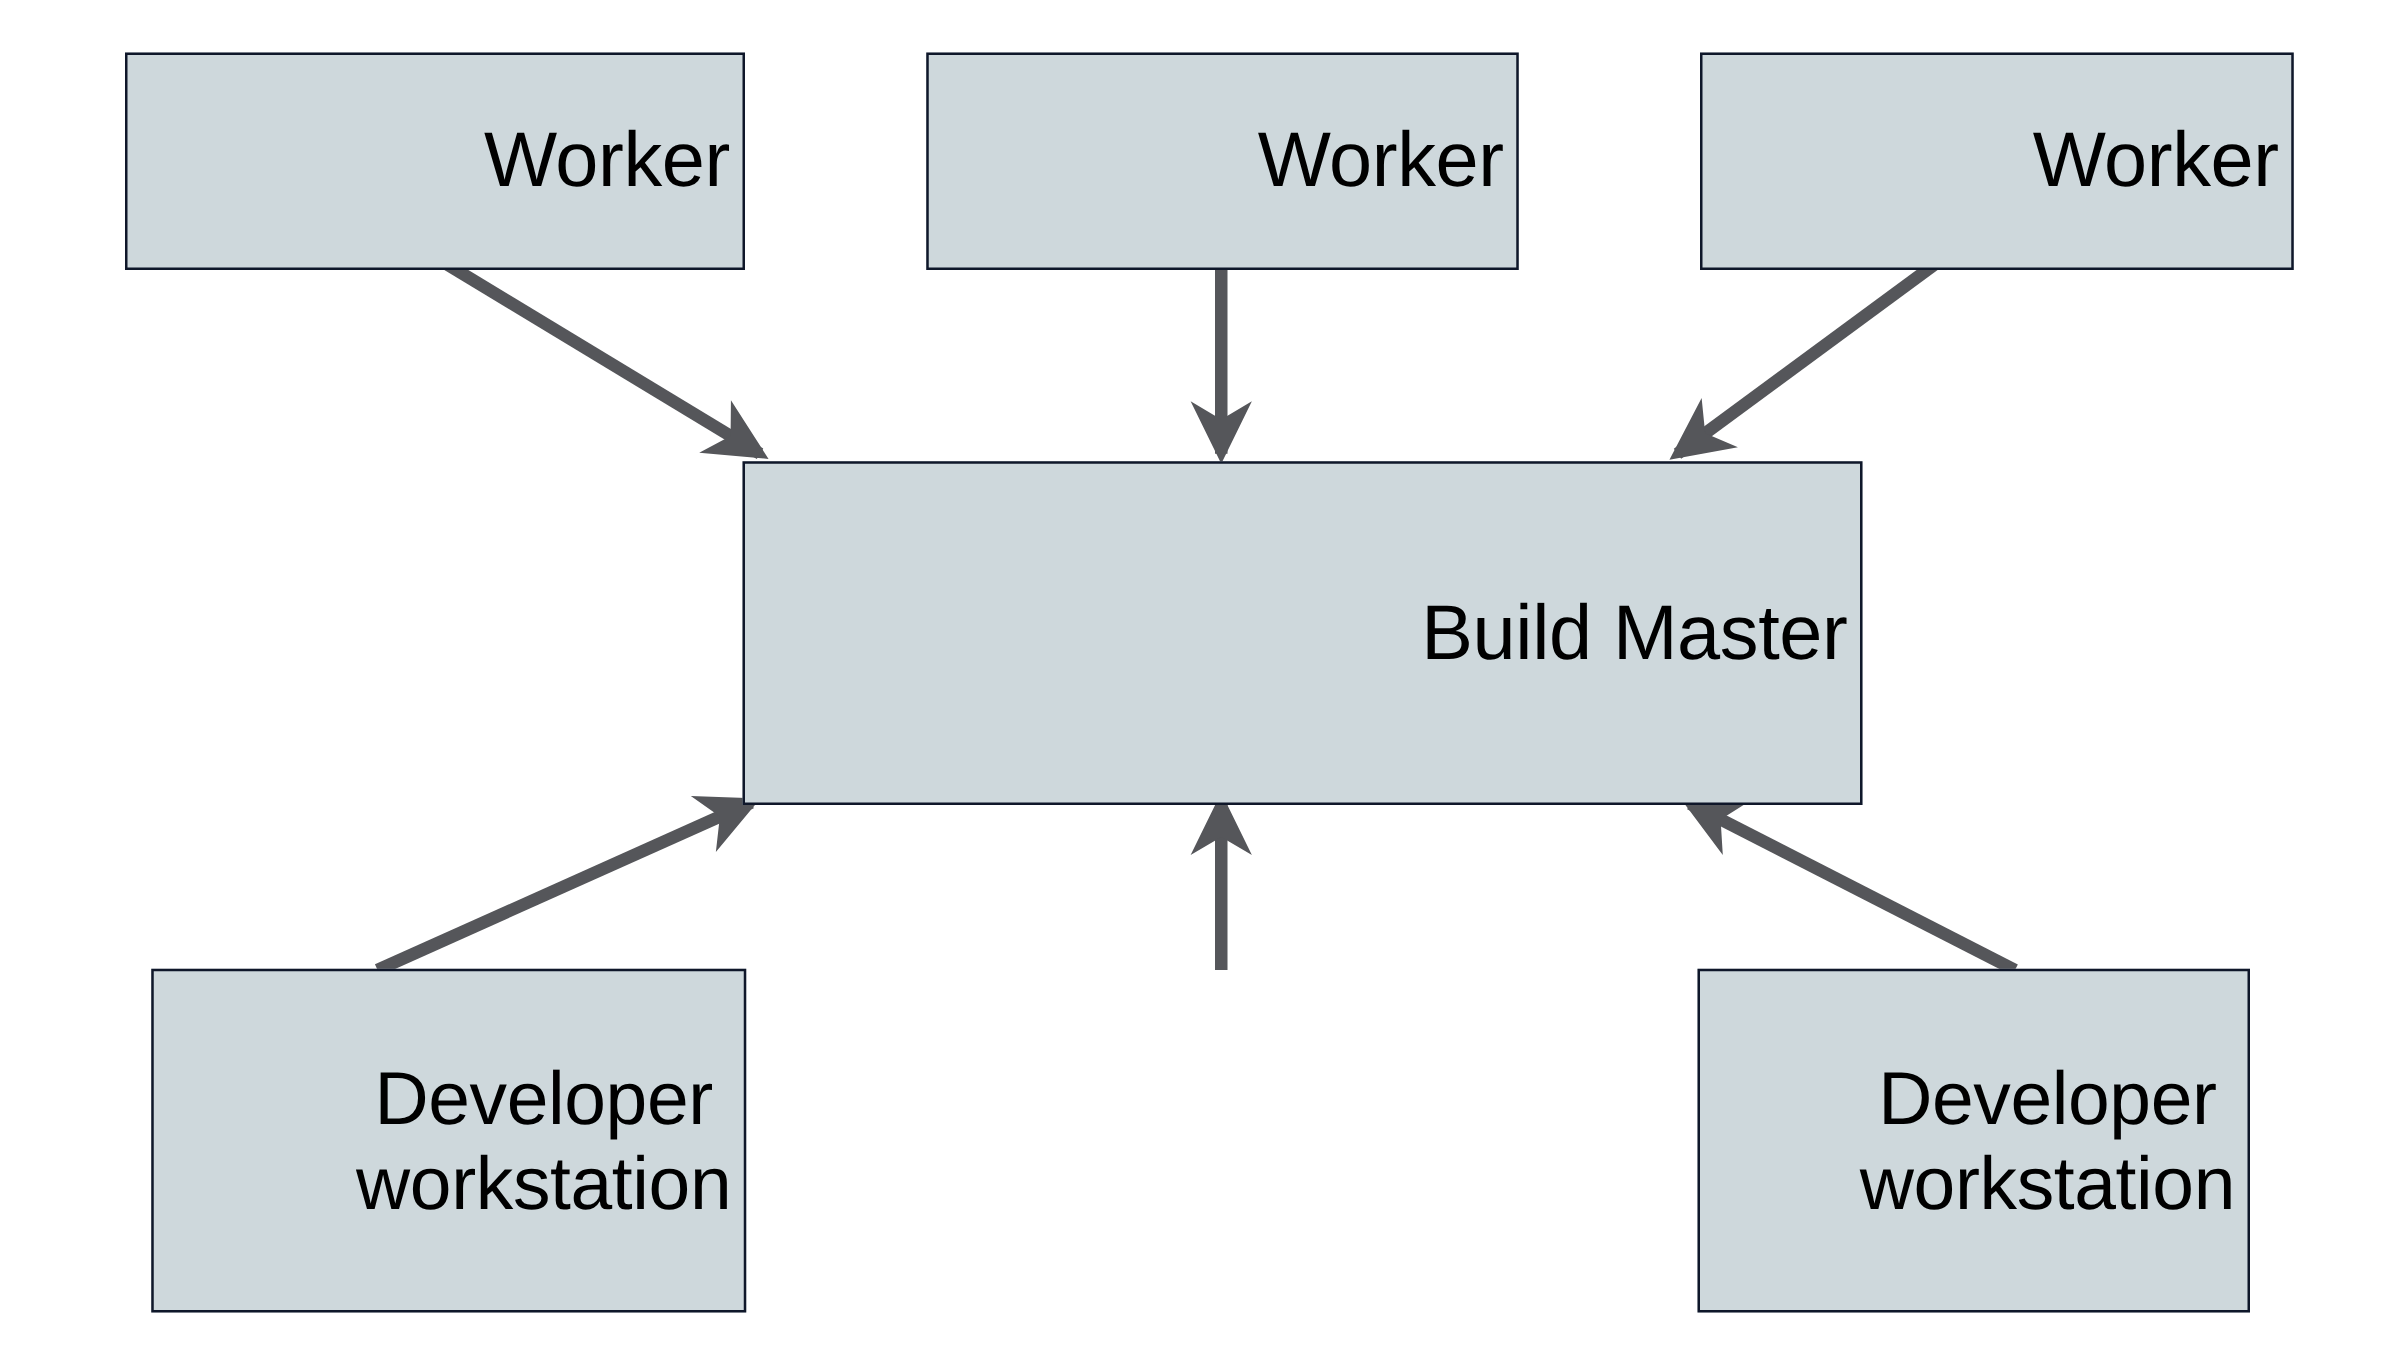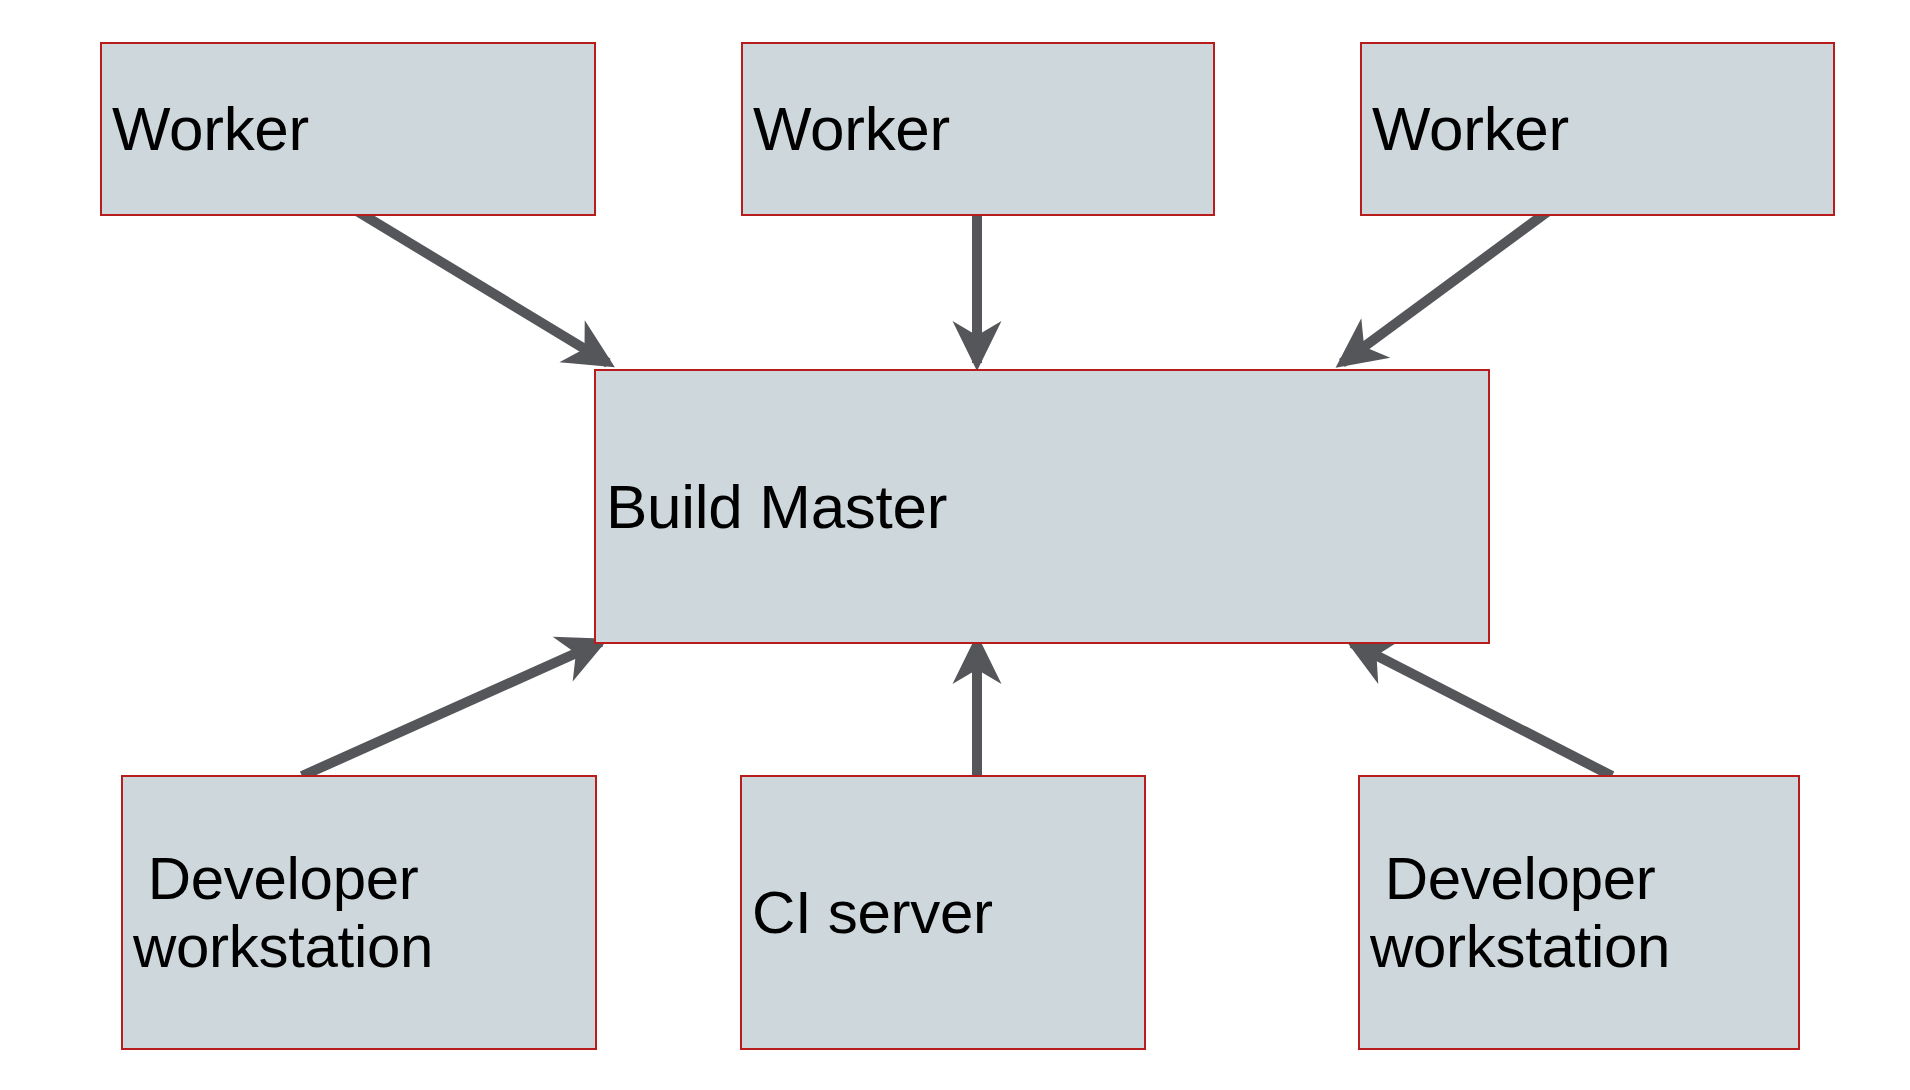--- a/index.html
+++ b/index.html
@@ -28,10 +28,10 @@
     position: absolute;
     box-sizing: border-box;
     background: #ced8dc;
-    border: 2px solid #b91c1c;
+    border: 2px solid #0f172a;
     display: flex;
     align-items: center;
-    justify-content: flex-start;
+    justify-content: flex-end;
     text-align: center;
     color: #000000;
     z-index: 2;

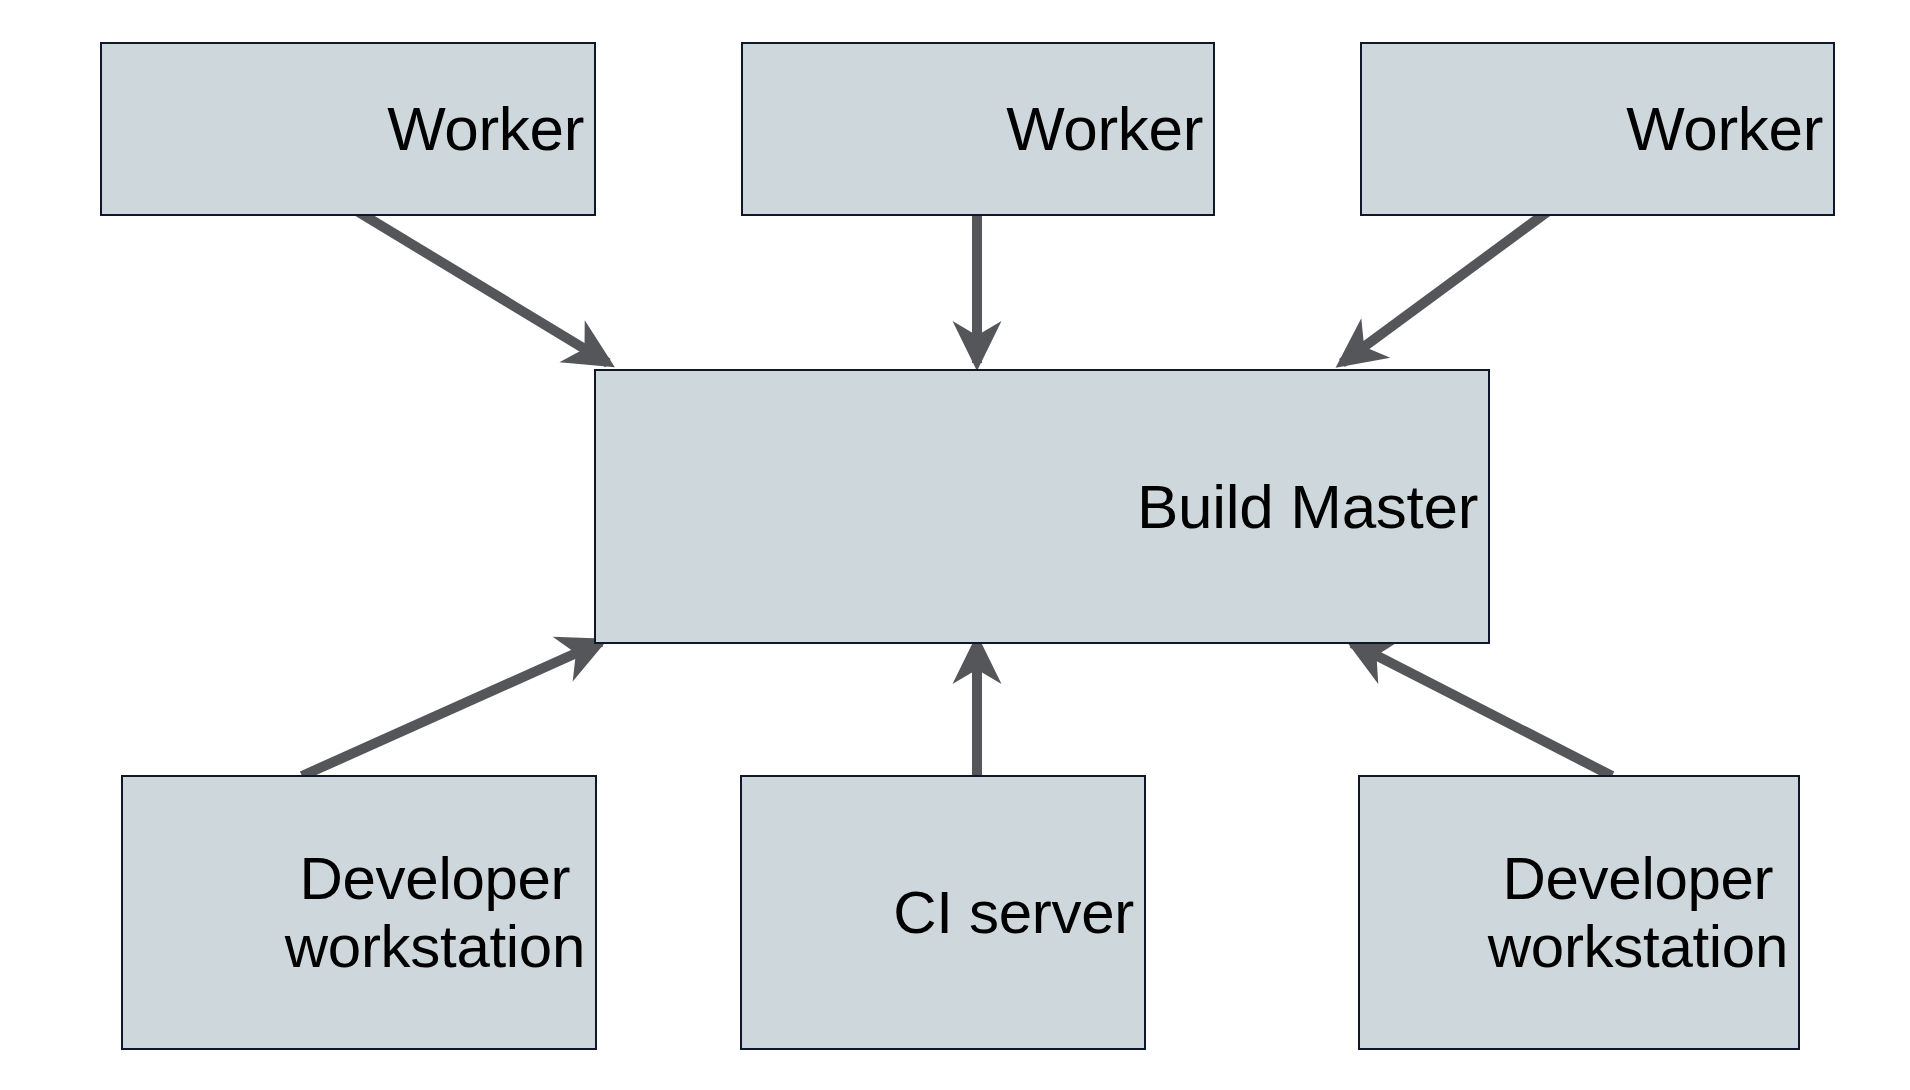--- a/index.html
+++ b/index.html
@@ -98,9 +98,6 @@
 workstation</span>
   </div>
 
-  <div class="node" id="node-ci-server">
-    <span class="node-label size-md">CI server</span>
-  </div>
 
   <div class="node" id="node-dev-right">
     <span class="node-label size-md">Developer

